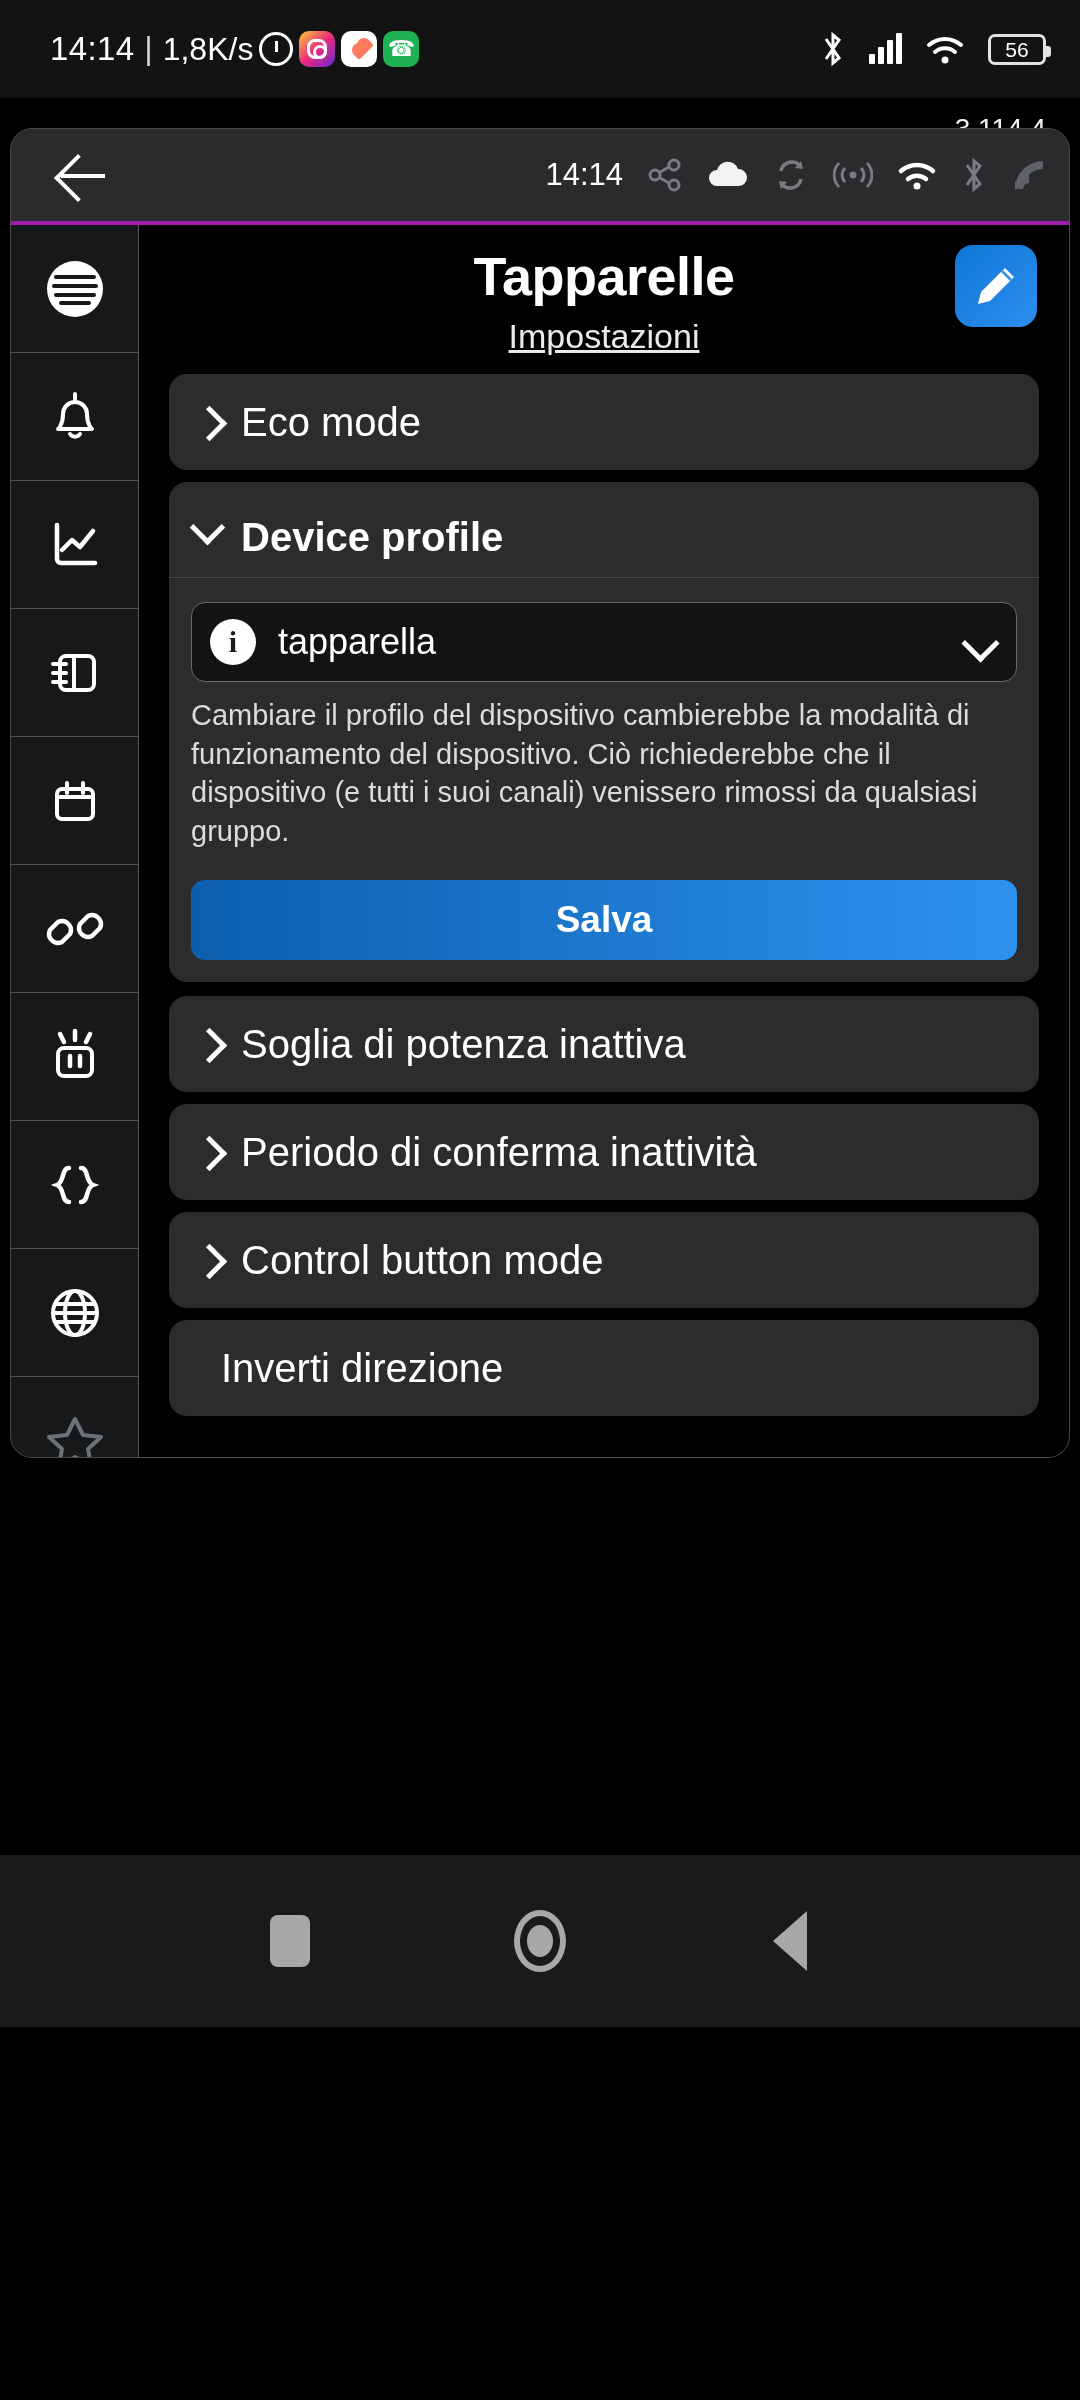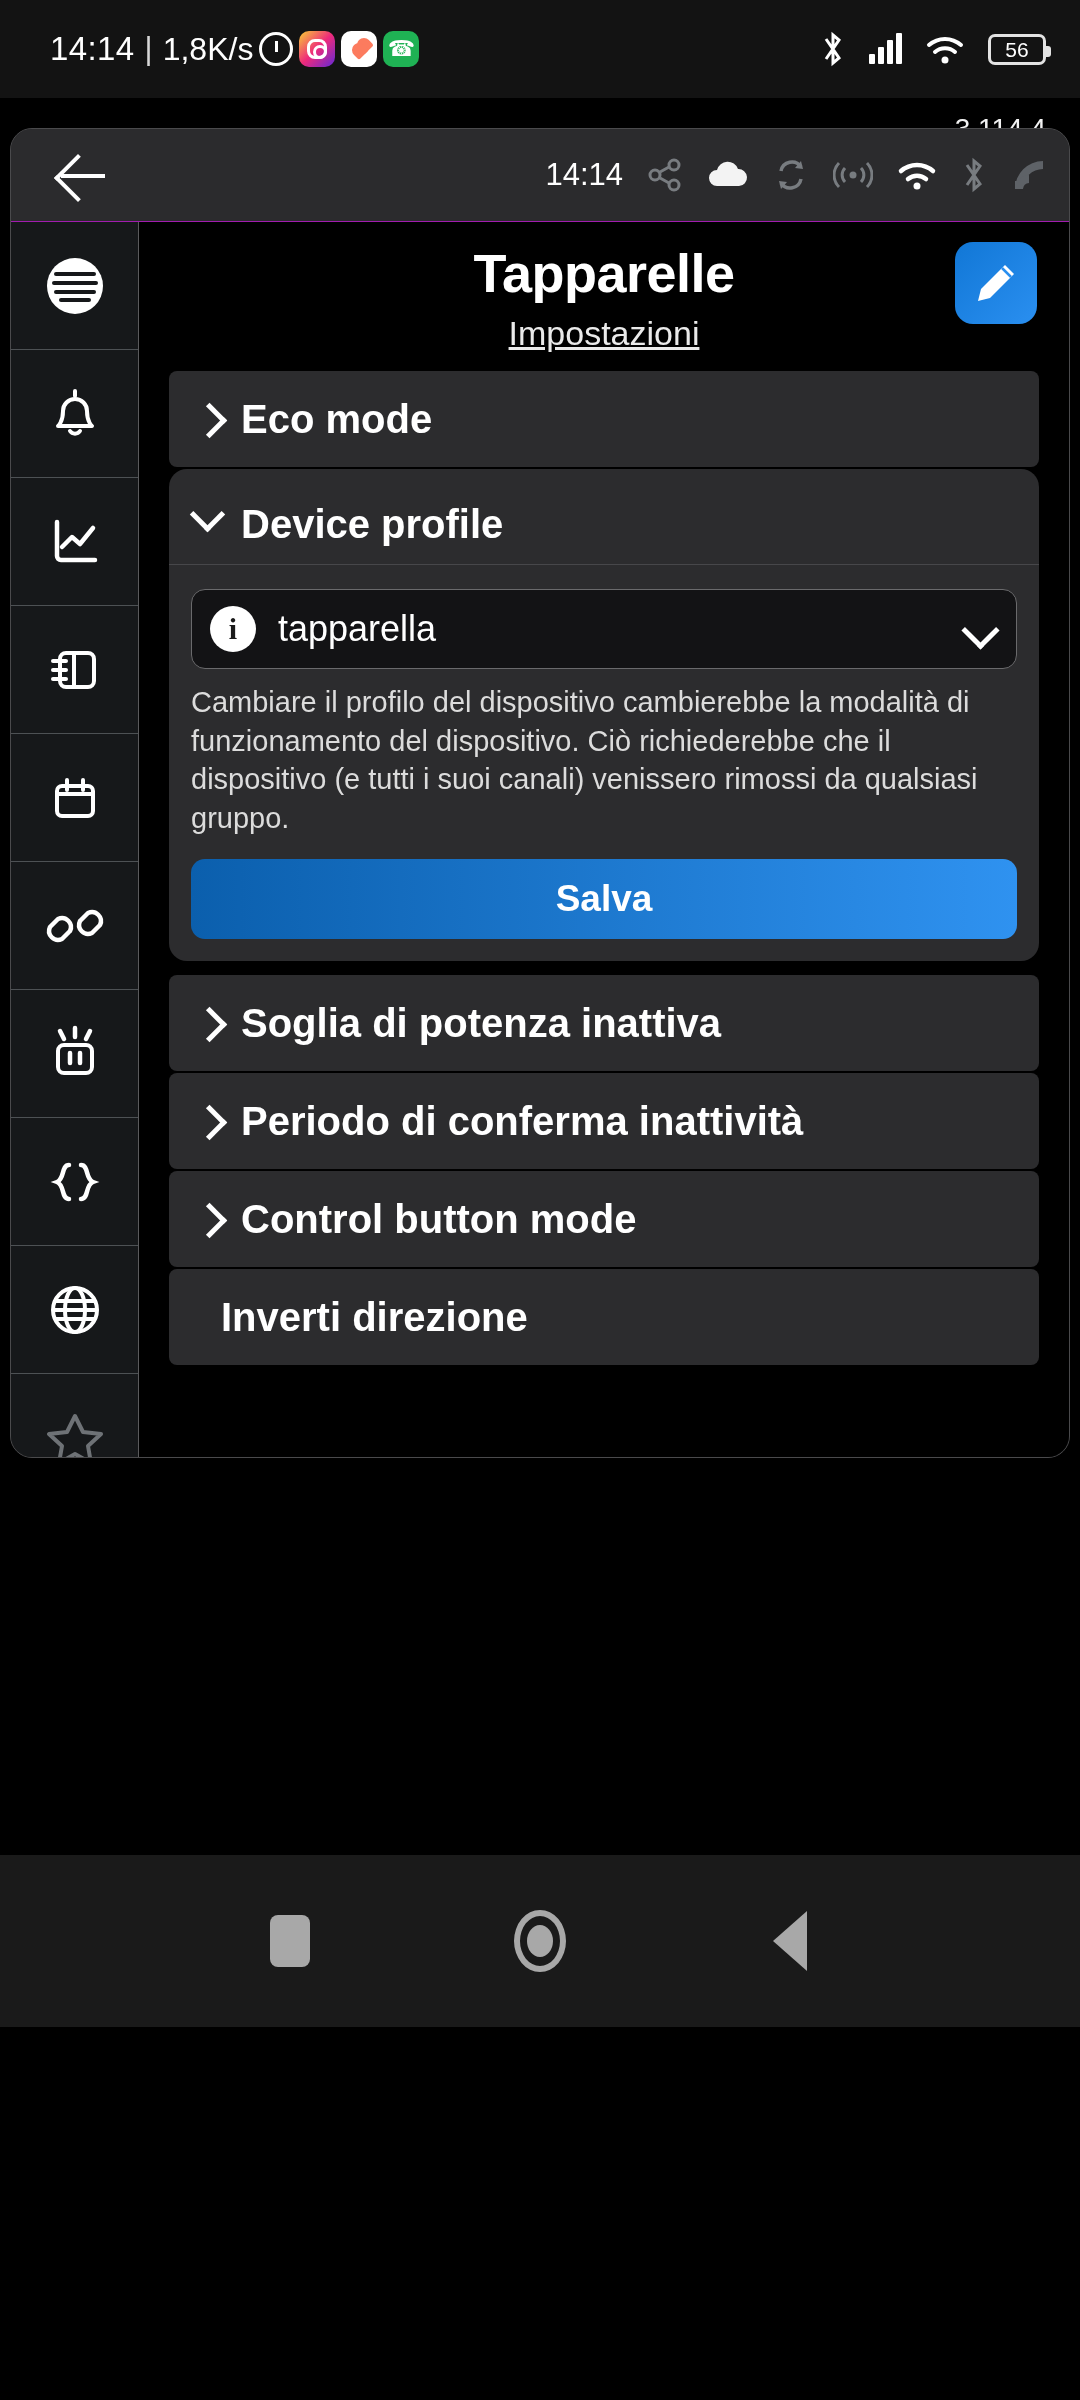--- a/index.html
+++ b/index.html
@@ -69,7 +69,7 @@
   .apptime{ color:#fff; font-size:31px; }
 
   
-  .appbody { display:flex; height: calc(100% - 92px); border-top:1px solid #a21caf; }
+  .appbody { display:flex; height: calc(100% - 92px); border-top:4px solid #a21caf; }
   .sidebar {
     width: 128px; flex:none; background:#16181a;
     border-right:1px solid #5a5a5c;

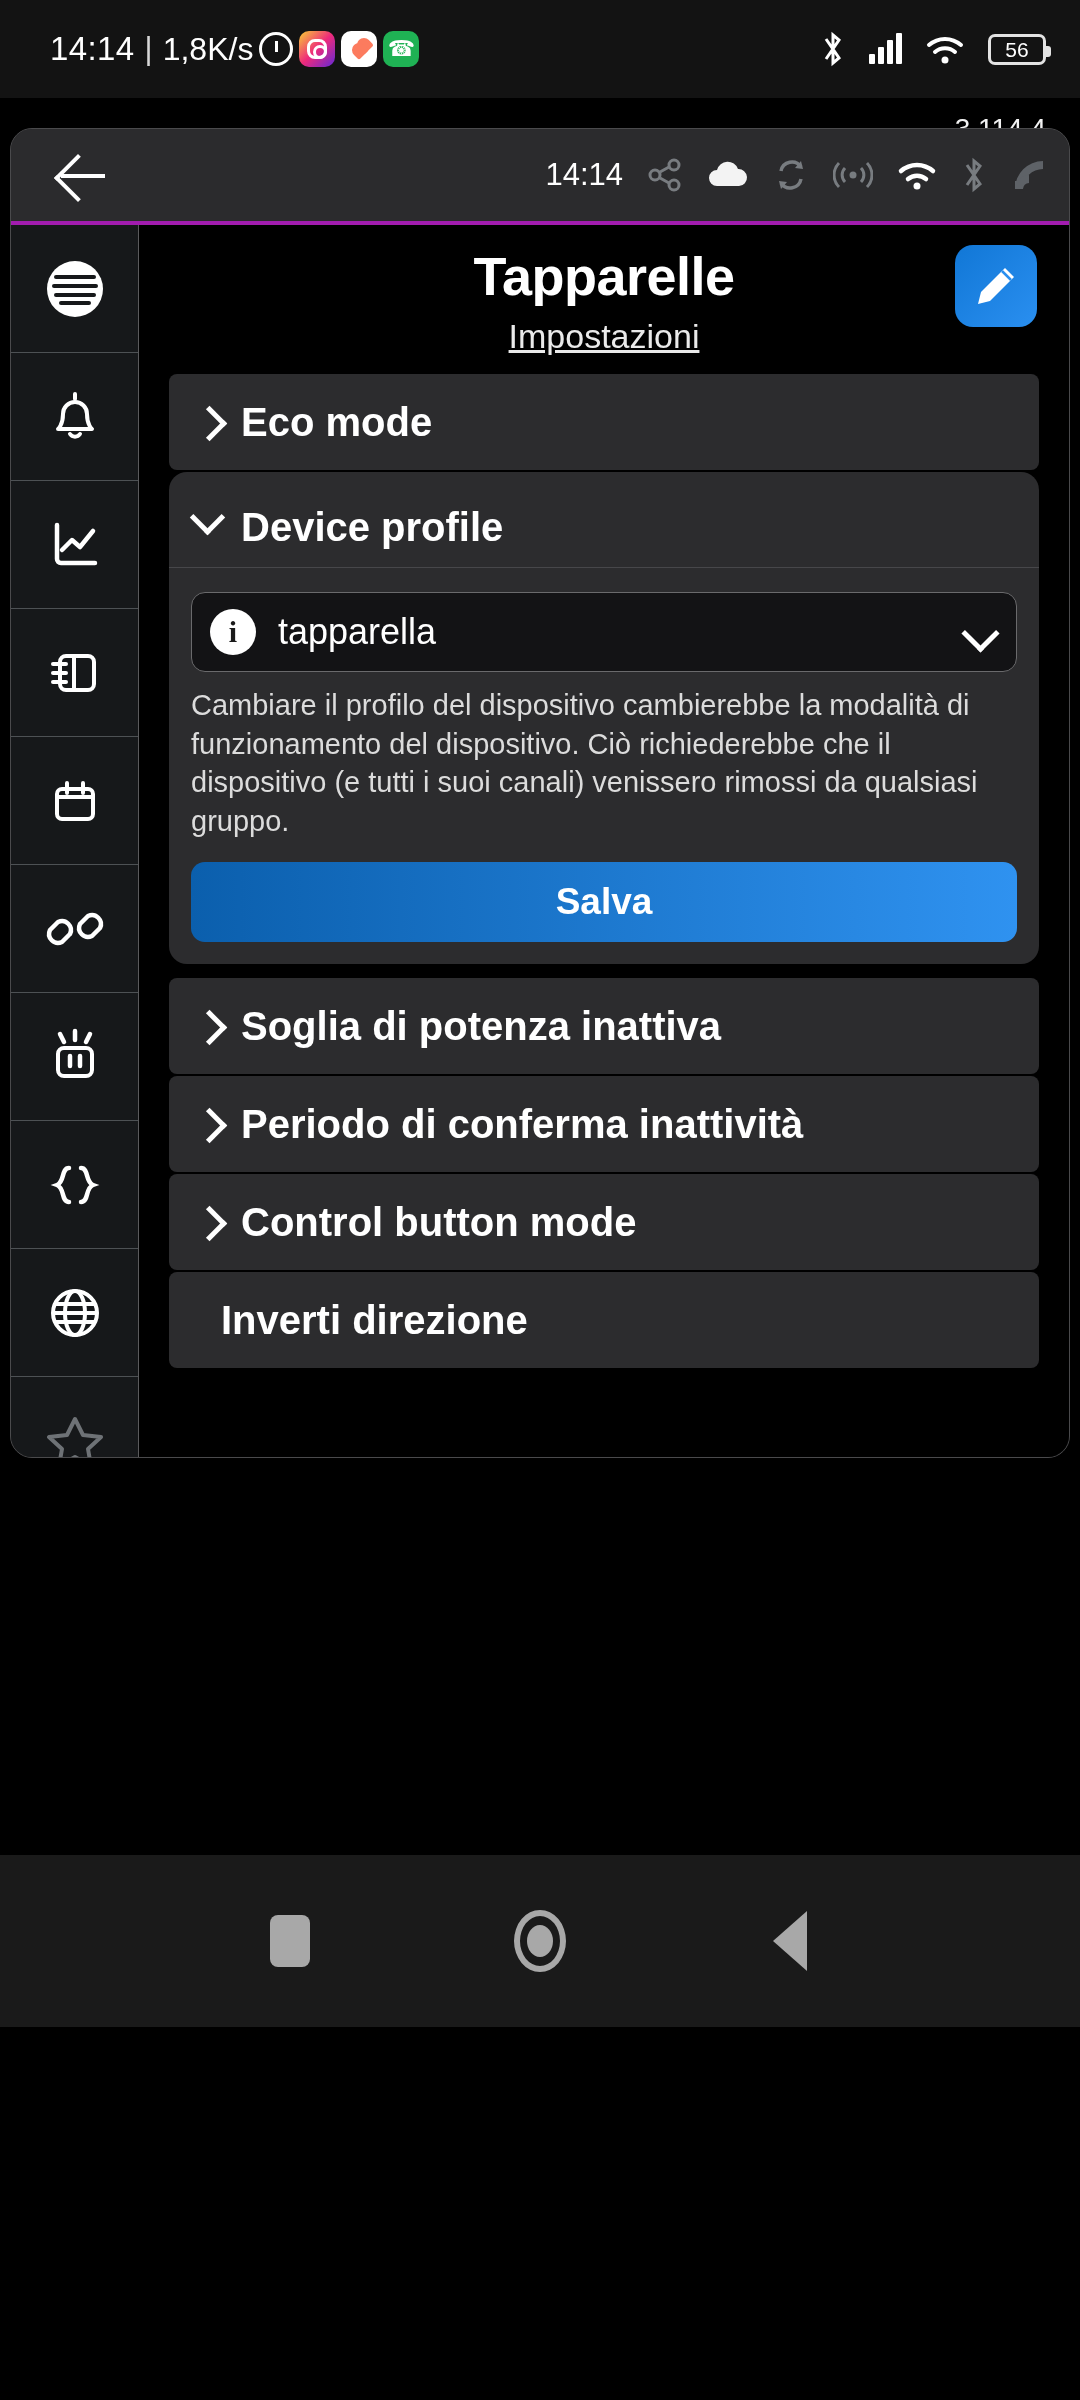--- a/index.html
+++ b/index.html
@@ -101,9 +101,9 @@
 
   .list { padding: 18px 30px 0 30px; }
   .row {
-    background:#2c2c2e; border-radius:8px;
+    background:#2c2c2e; border-radius:18px;
     min-height:96px; display:flex; align-items:center;
-    padding: 0 26px; margin-bottom:2px;font-weight:bold;
+    padding: 0 26px; margin-bottom:12px;
   }
   .row-label { color:#fff; font-size:40px; margin-left:26px; }
   .chev {

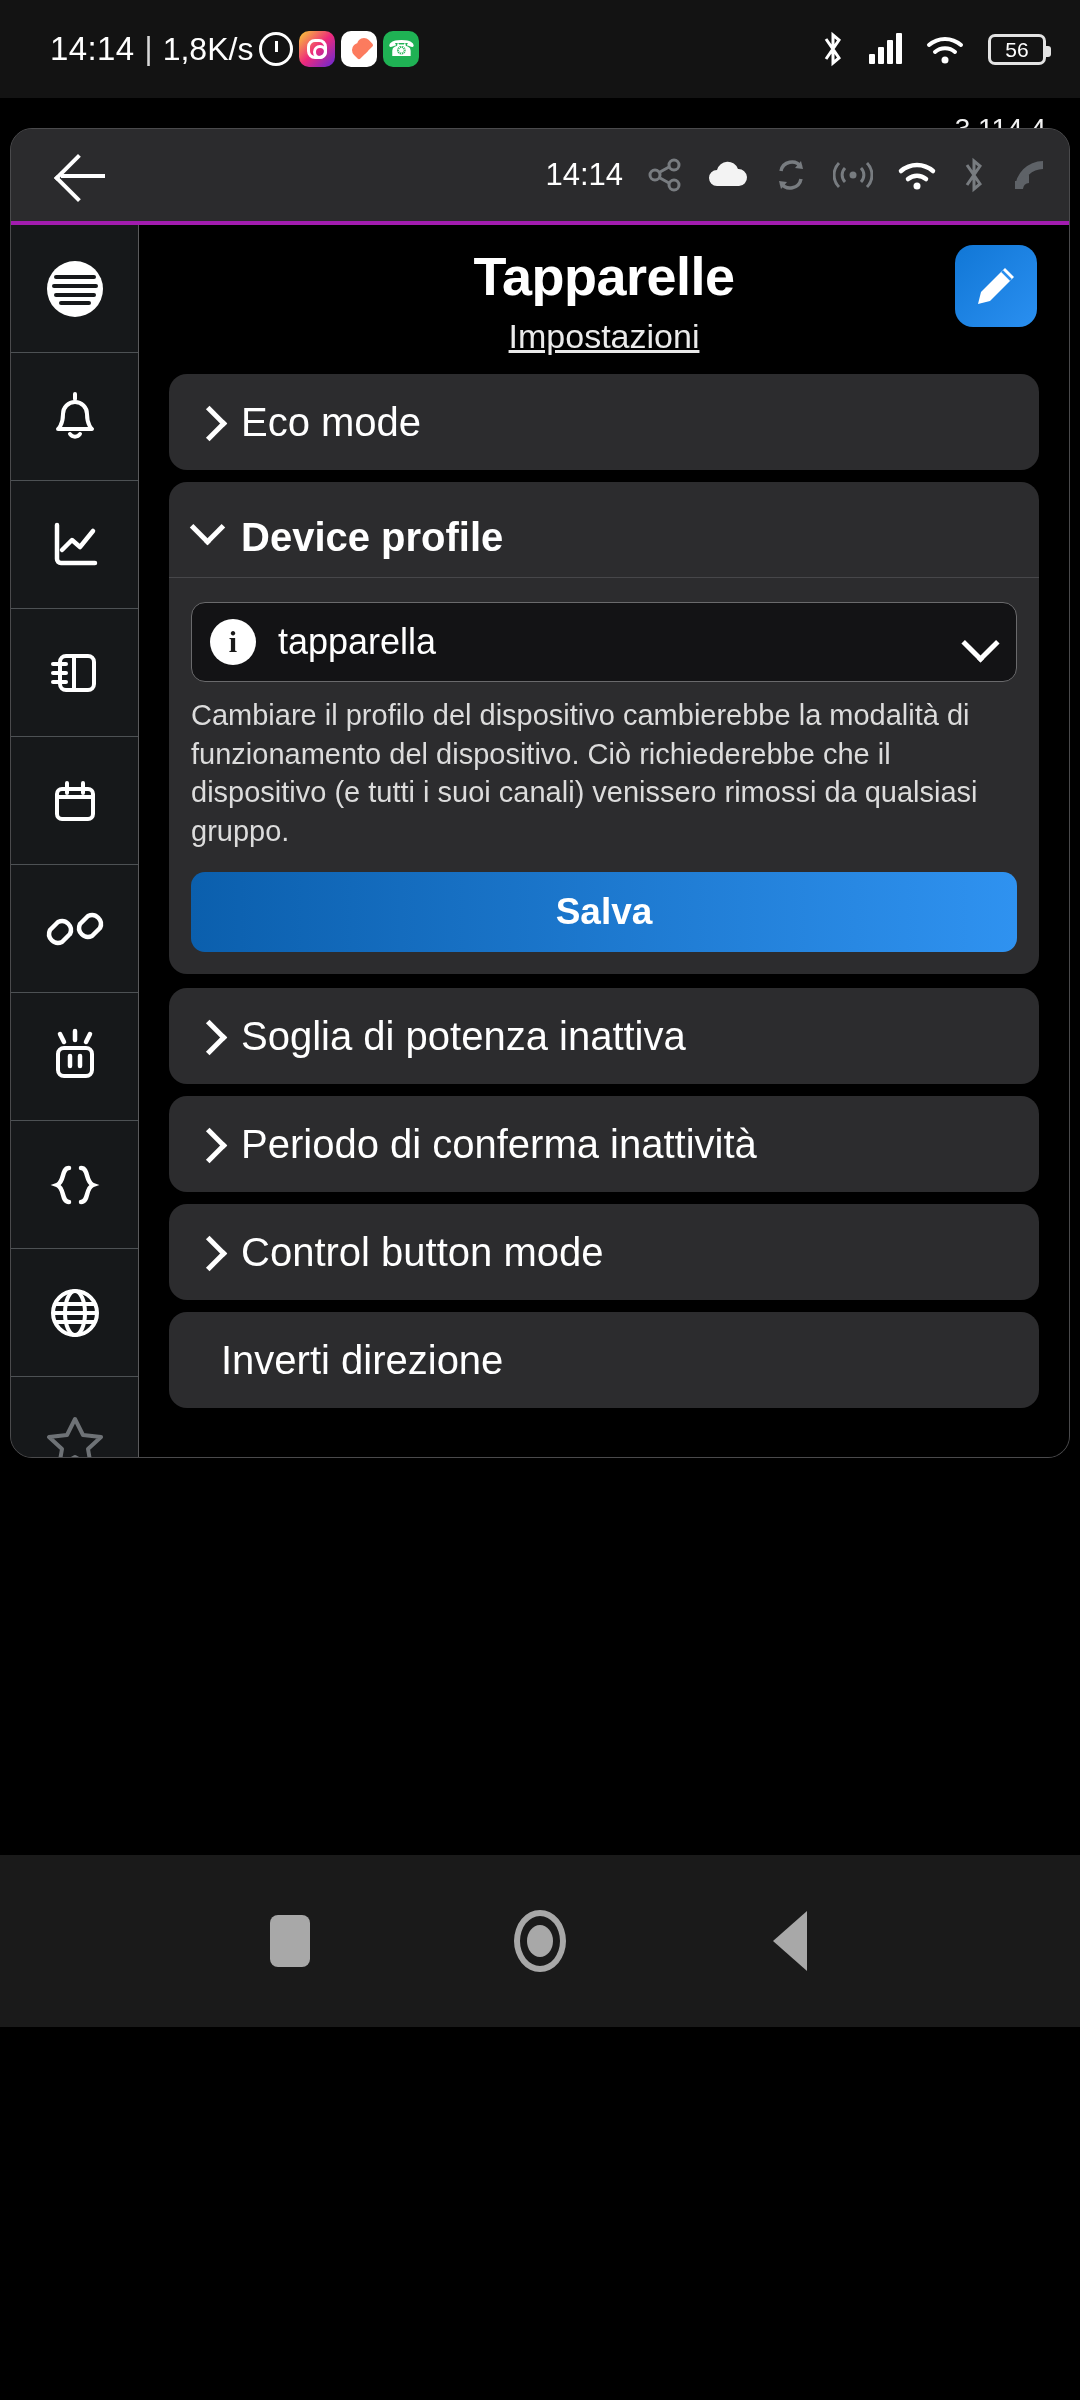--- a/index.html
+++ b/index.html
@@ -139,7 +139,7 @@
   .desc { color:#dcdcdc; font-size:29px; line-height:1.33; margin-top:14px; }
 
   .savebtn {
-    margin-top:22px; height:80px; border-radius:14px;
+    margin-top:30px; height:80px; border-radius:14px;
     background: linear-gradient(90deg,#0b5fad 0%, #2f92f0 100%);
     display:flex; align-items:center; justify-content:center;
   }

